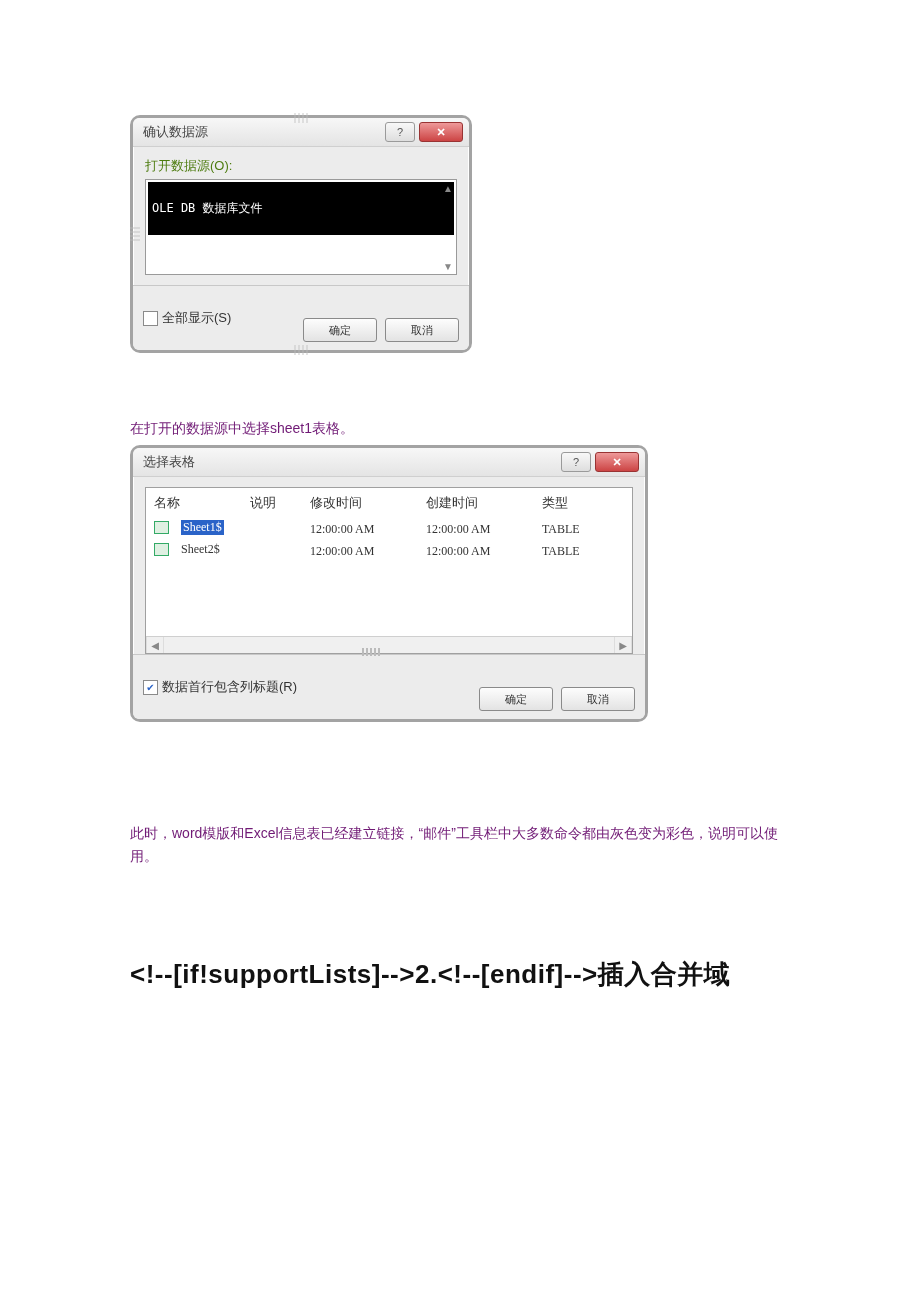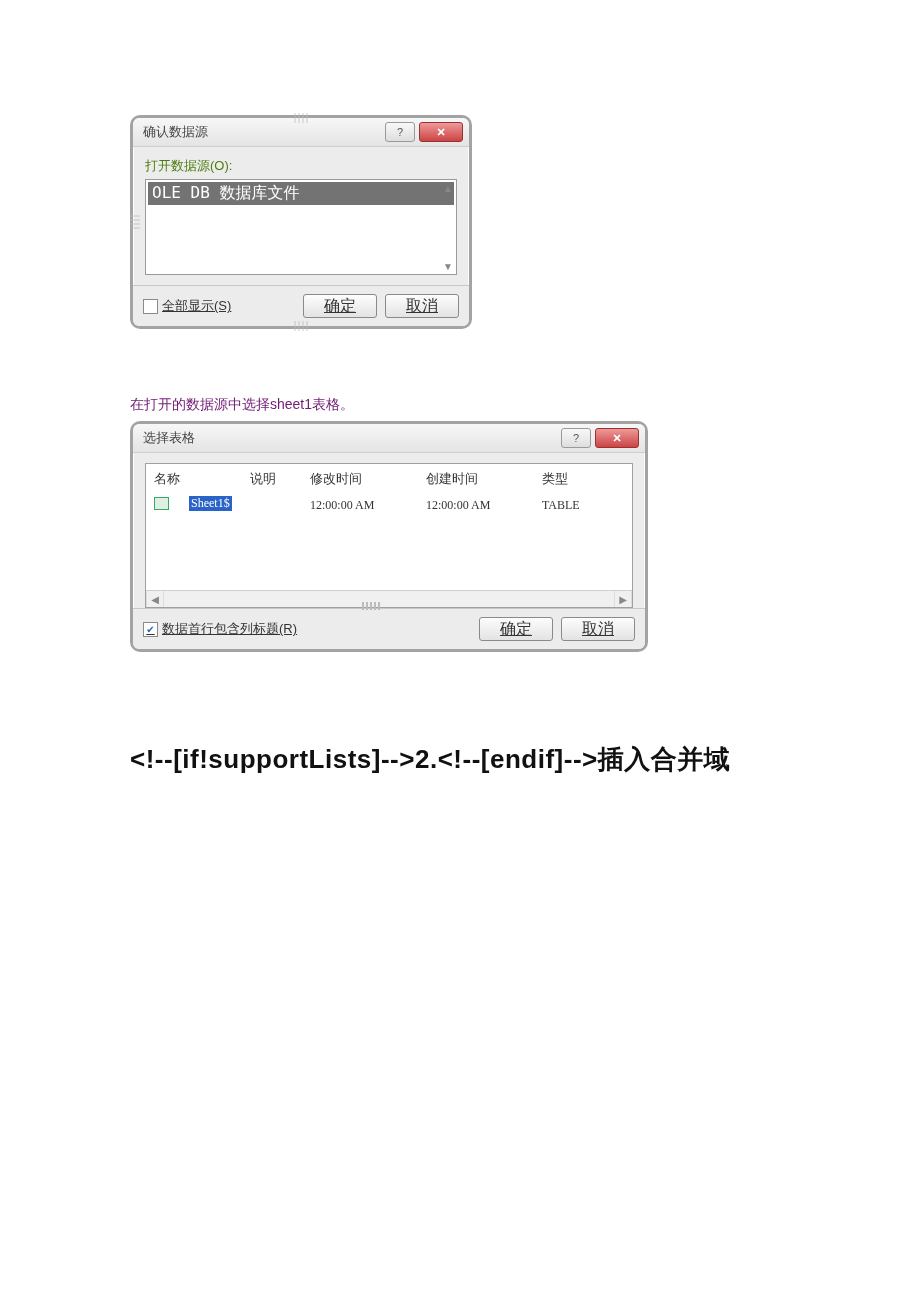--- a/index.html
+++ b/index.html
@@ -74,10 +74,10 @@
     box-sizing: border-box;
   }
   .listbox .selected-item {
-    background: #737373;
+    background: #000000;
     color: #ffffff;
-    font-size: 16px;
-    padding: 1px 4px;
+    font-size: 12px;
+    padding: 18px 4px;
     font-family: "SimSun", monospace;
   }
   .listbox .scroll-up, .listbox .scroll-down {

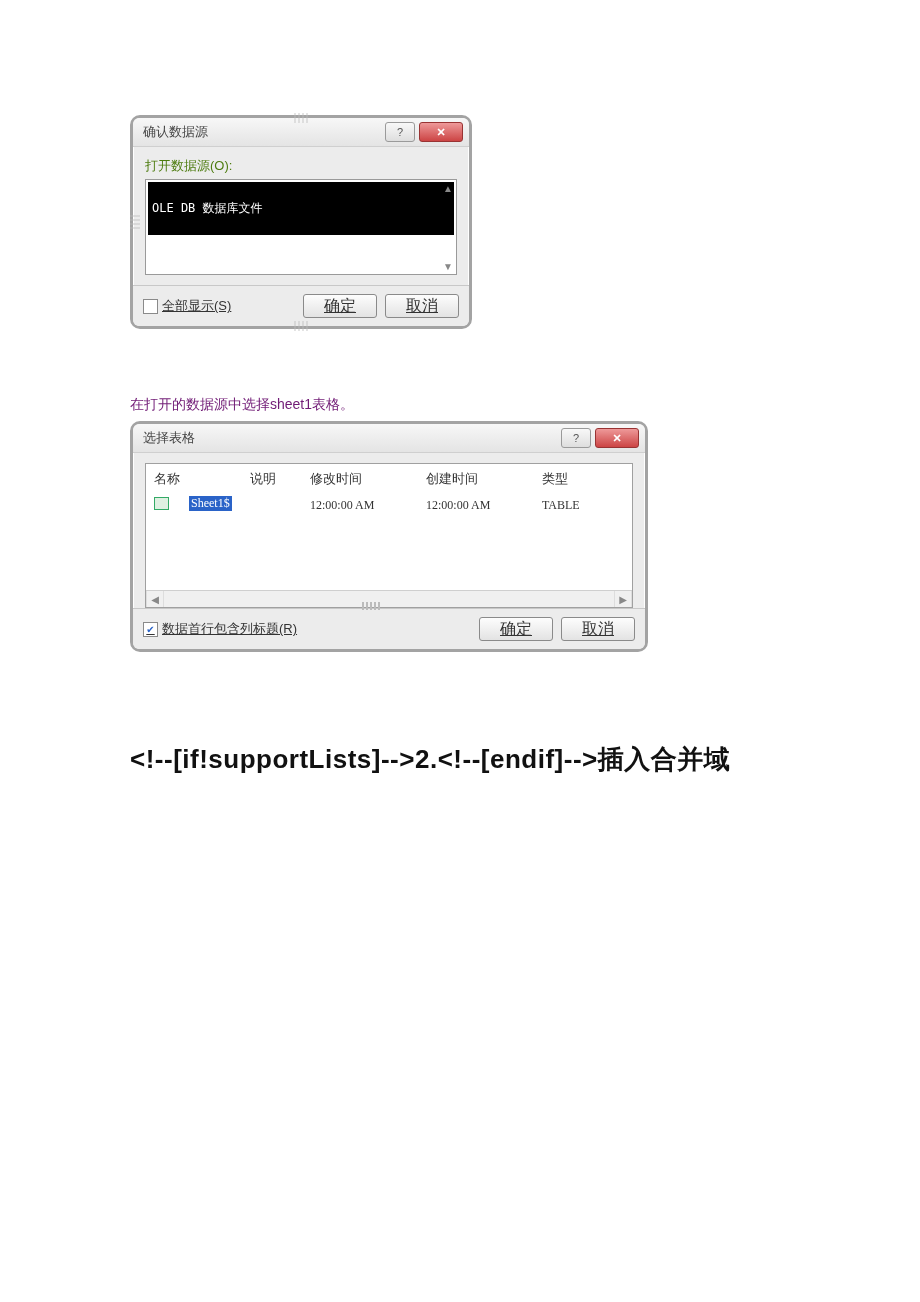--- a/index.html
+++ b/index.html
@@ -101,7 +101,6 @@
     background: #ececec;
     border-bottom-left-radius: 6px;
     border-bottom-right-radius: 6px;
-    text-decoration: underline;
   }
   .chk-wrap {
     display: flex;

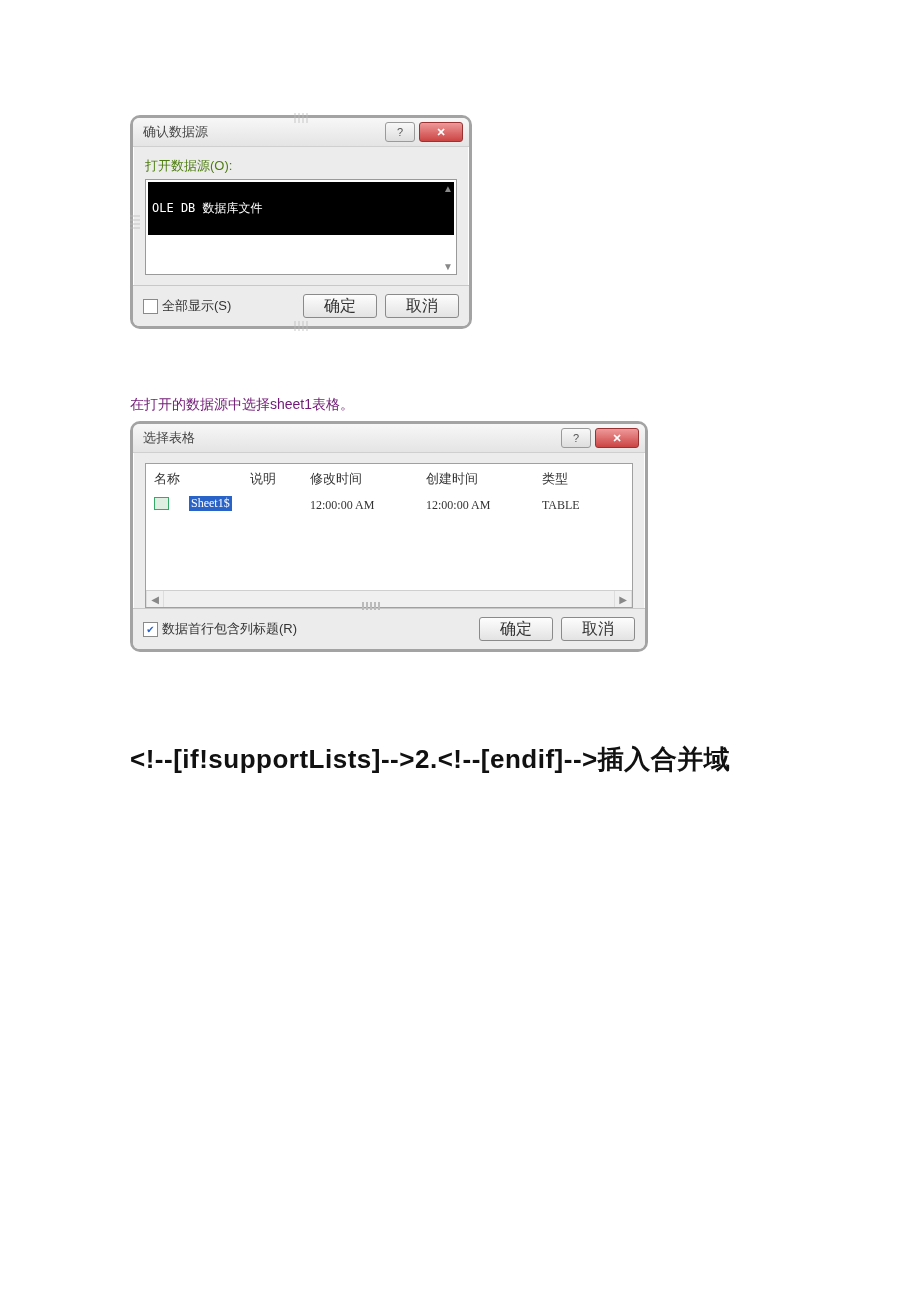--- a/index.html
+++ b/index.html
@@ -127,12 +127,13 @@
     border: 1px solid #8a8a8a;
     border-radius: 3px;
     background: linear-gradient(#fdfdfd, #e3e3e3);
-    font-size: 16px;
+    font-size: 11px;
     color: #333;
     display: inline-flex;
     align-items: center;
     justify-content: center;
     margin-left: 8px;
+    margin-top: 24px;
   }
   .grips {
     position: absolute;

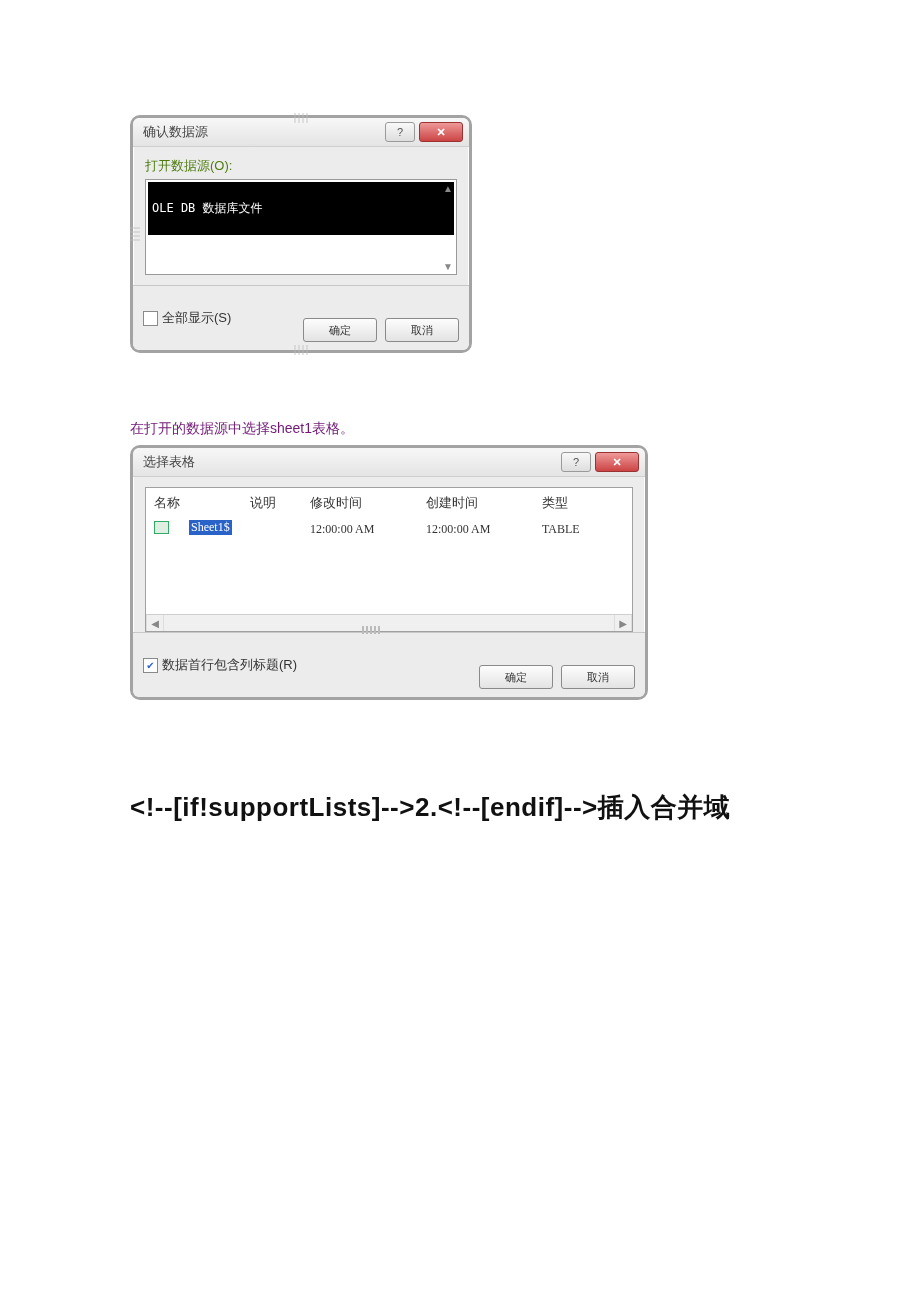--- a/index.html
+++ b/index.html
@@ -174,7 +174,7 @@
     white-space: nowrap;
   }
   .row-icon {
-    display:inline-flex; align-items:center; gap:20px;
+    display:inline-flex; align-items:center; gap:12px;
   }
   .sheet-icon {
     width:13px; height:11px; border:1px solid #3a6; background:#dff0e2;

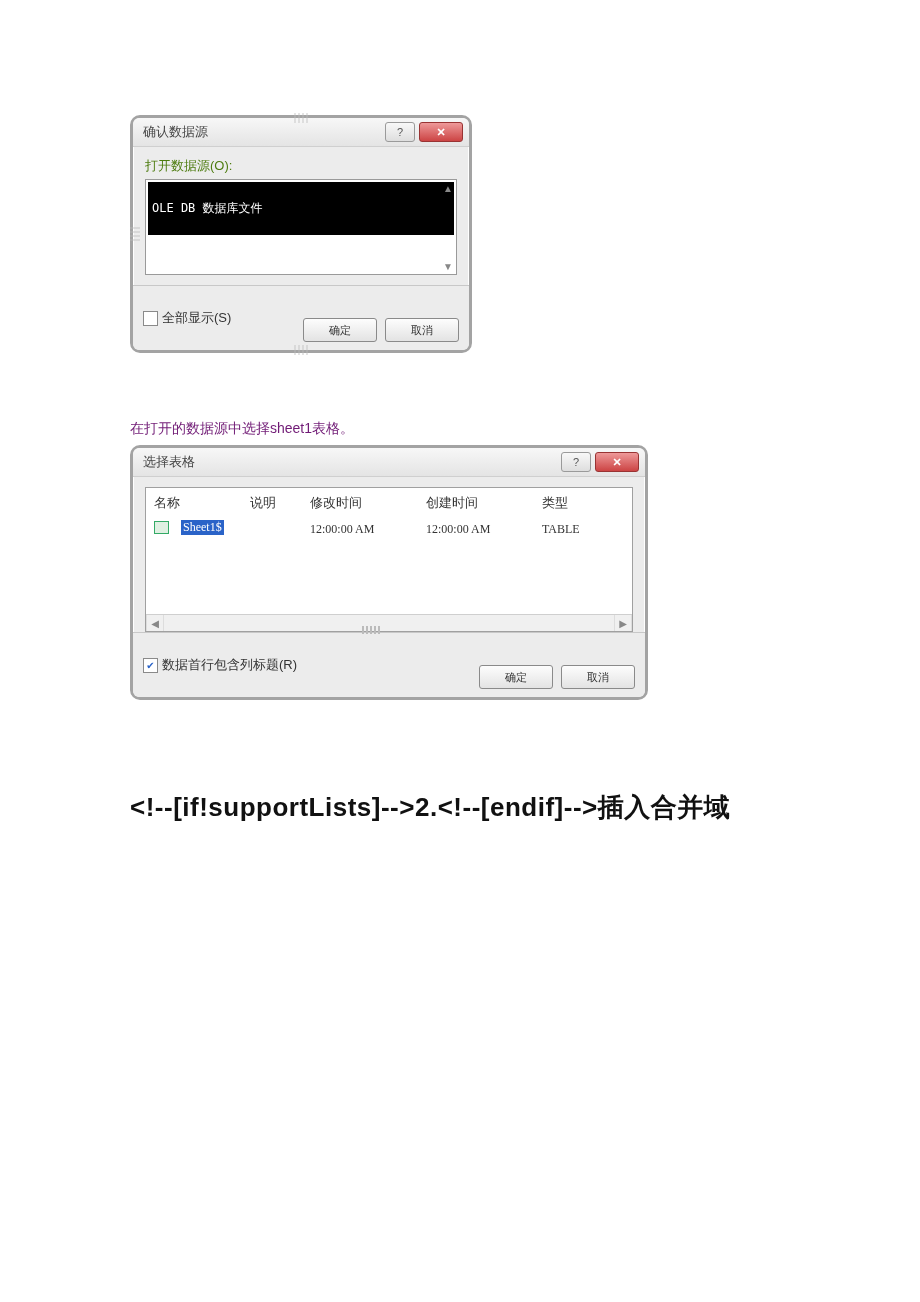--- a/index.html
+++ b/index.html
@@ -284,6 +284,16 @@
               <td>TABLE</td>
             </tr>
             <tr>
+              <td><span class="row-icon">
+                    <span class="sheet-icon"></span>
+                    <span>Sheet2$</span>
+                  </span></td>
+              <td></td>
+              <td>12:00:00 AM</td>
+              <td>12:00:00 AM</td>
+              <td>TABLE</td>
+            </tr>
+            <tr>
                 <td colspan="5" style="height:70px"></td>
               </tr>
           </tbody>

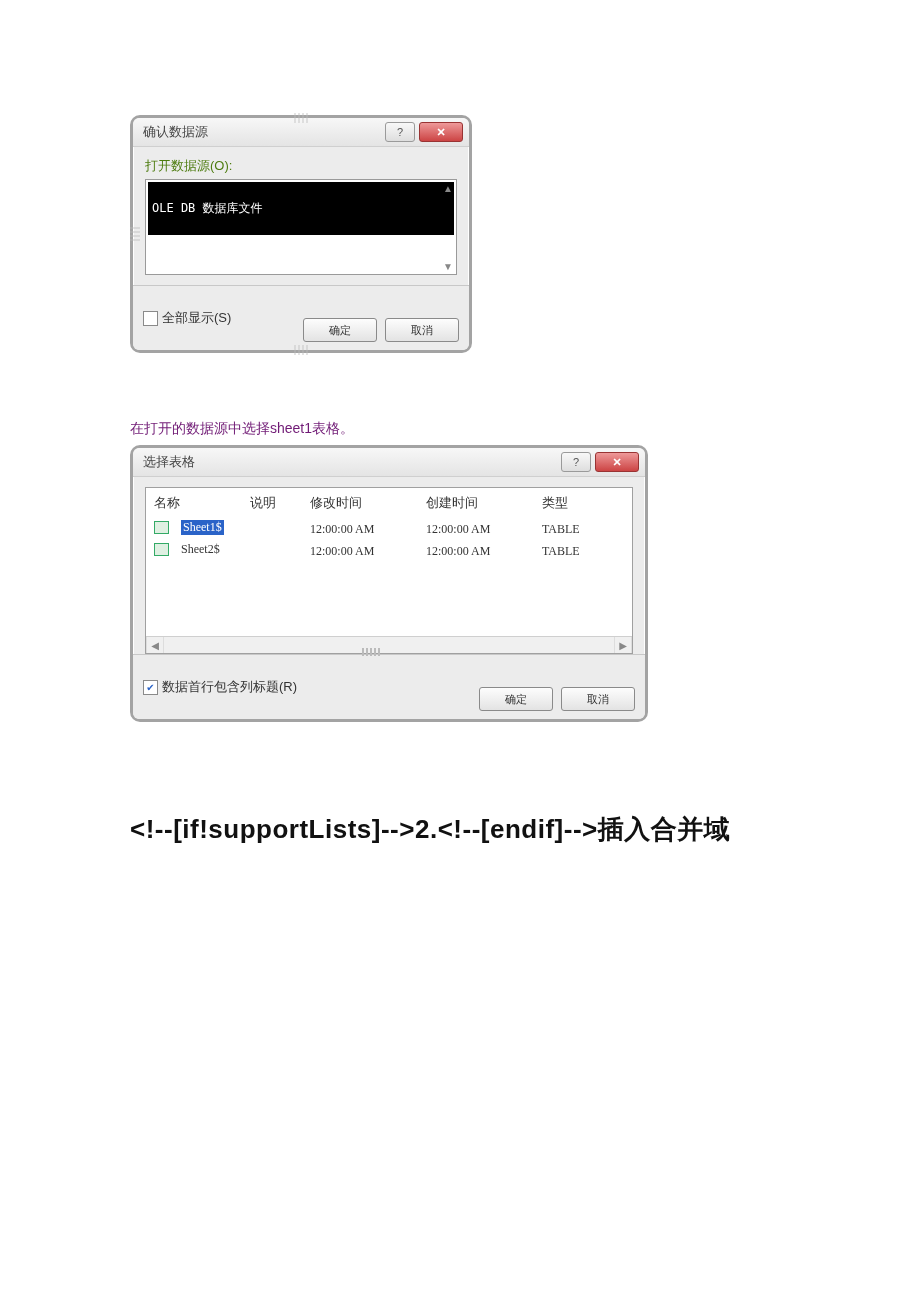--- a/index.html
+++ b/index.html
@@ -318,6 +318,7 @@
     </div>
   </div>
 
+  <p class="para" style="margin-top:100px">此时，word模版和Excel信息表已经建立链接，“邮件”工具栏中大多数命令都由灰色变为彩色，说明可以使用。</p>
 
   <h2 class="section">&lt;!--[if!supportLists]--&gt;2.&lt;!--[endif]--&gt;插入合并域</h2>
 

